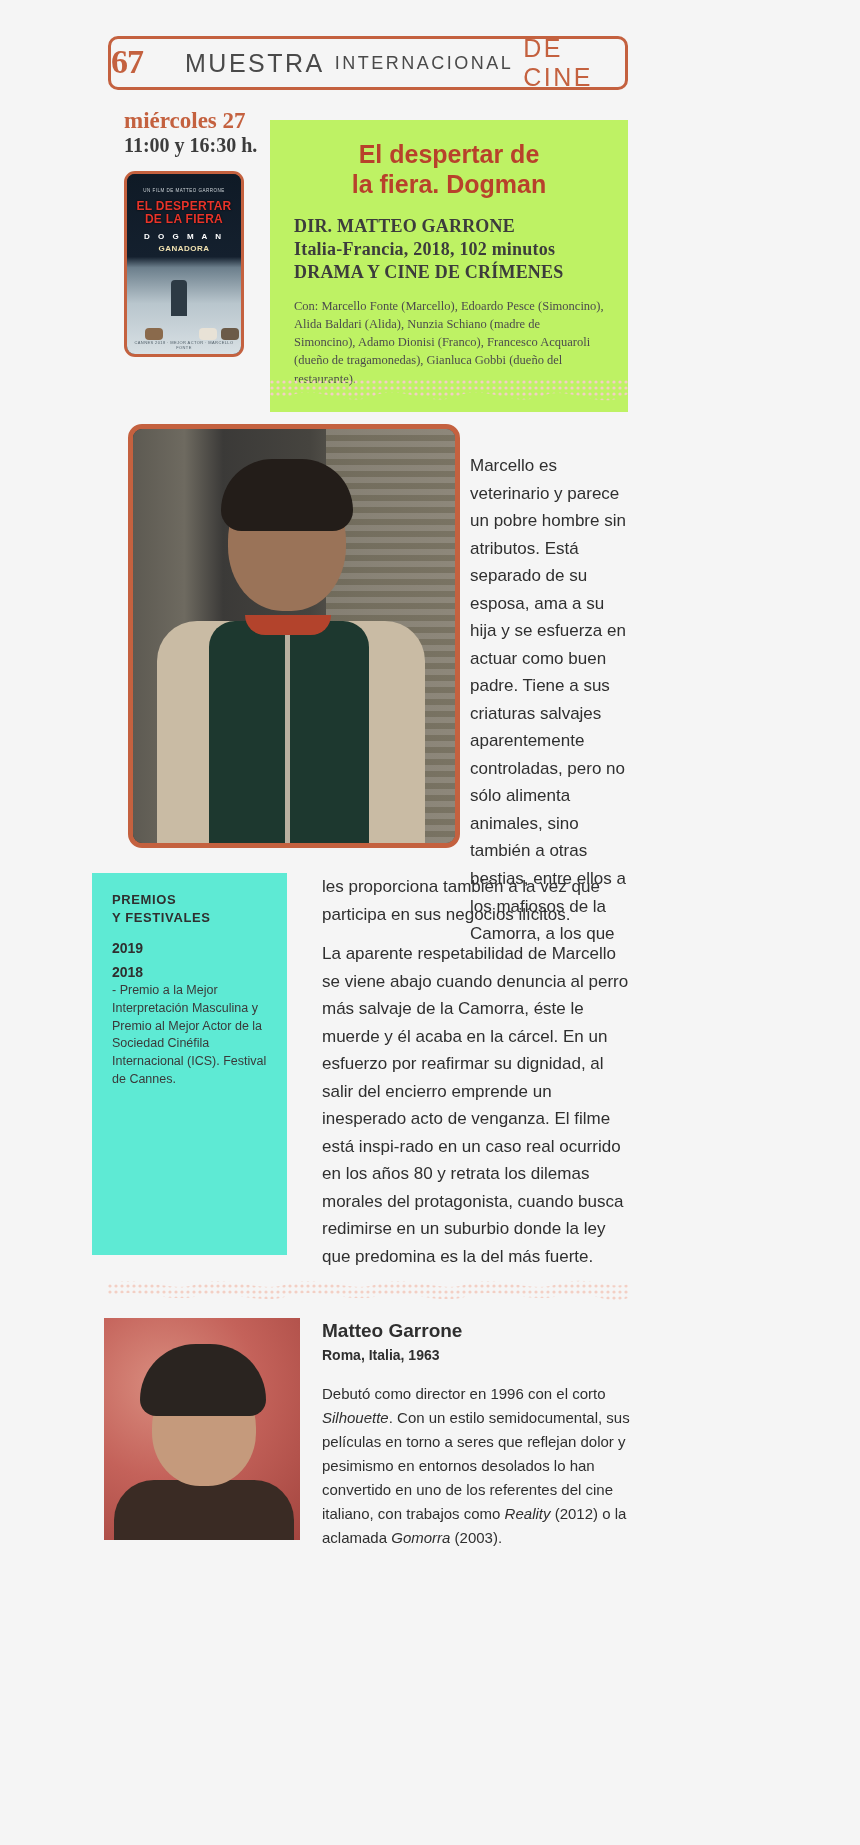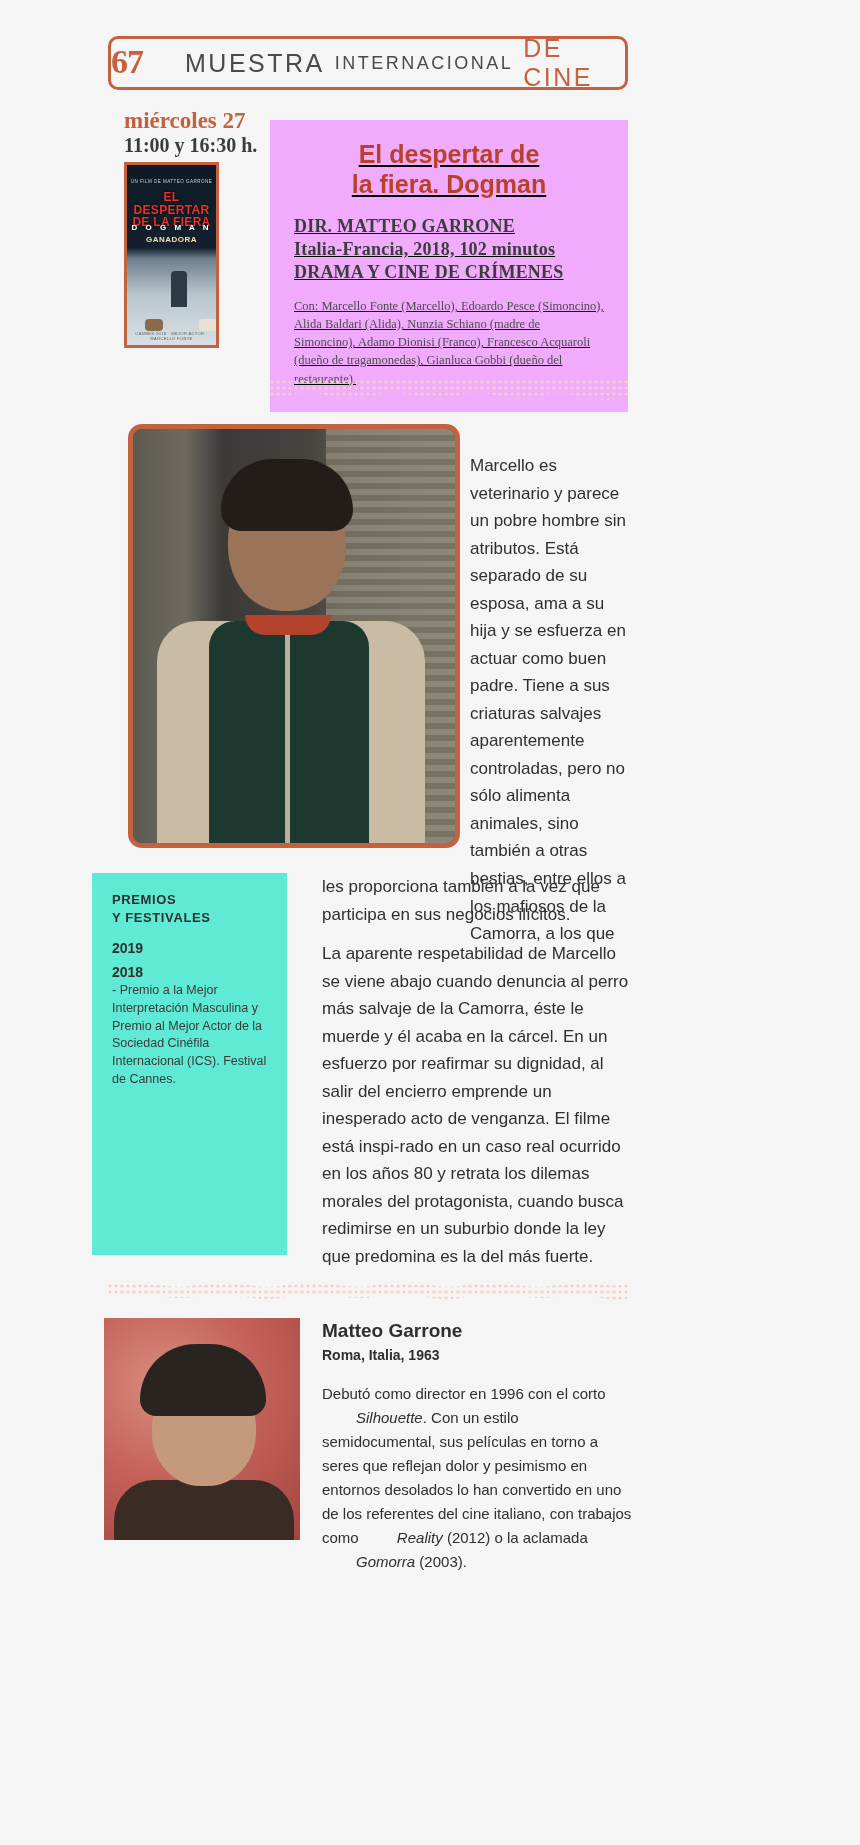--- a/index.html
+++ b/index.html
@@ -179,10 +179,9 @@
     top: 120px;
     width: 358px;
     height: 292px;
-    background: #f0abfc;
+    background: #bef264;
     box-sizing: border-box;
     padding: 20px 24px 12px 24px;
-    text-decoration: underline;
   }
   .film-title {
     font-family: "Liberation Sans", sans-serif;

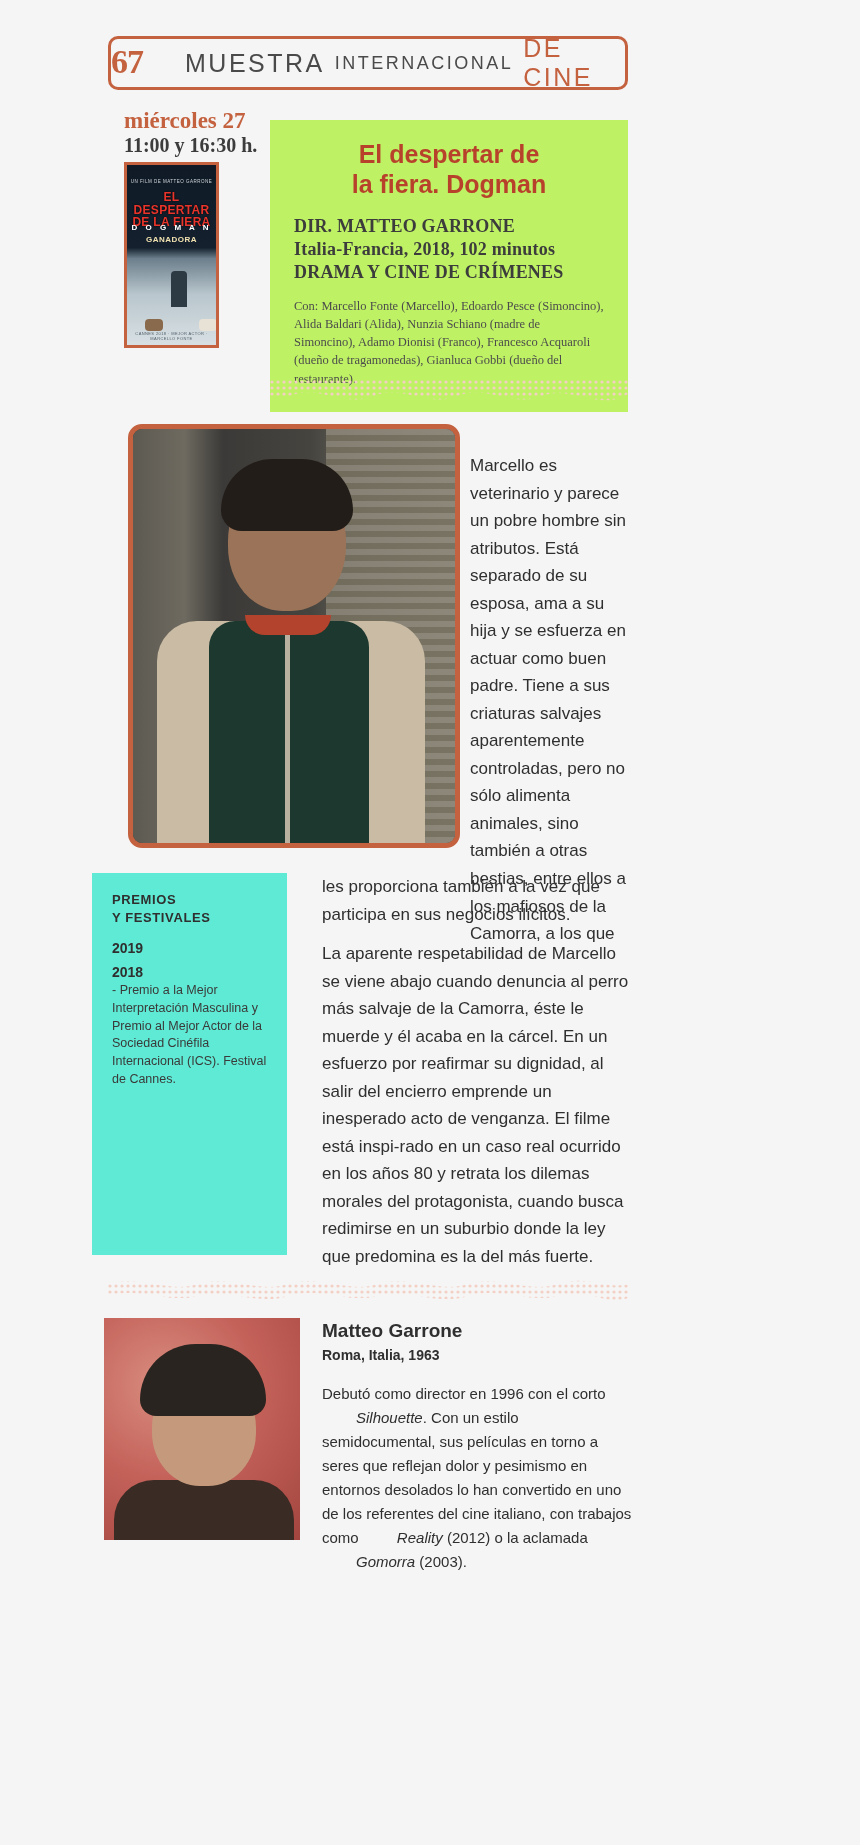--- a/index.html
+++ b/index.html
@@ -87,11 +87,11 @@
   .poster-frame {
     position: absolute;
     left: 124px;
-    top: 162px;
-    width: 95px;
+    top: 171px;
+    width: 120px;
     height: 186px;
     border: 3px solid #c4613f;
-    border-radius: 0;
+    border-radius: 11px;
     box-sizing: border-box;
     overflow: hidden;
     background: #1a2330;

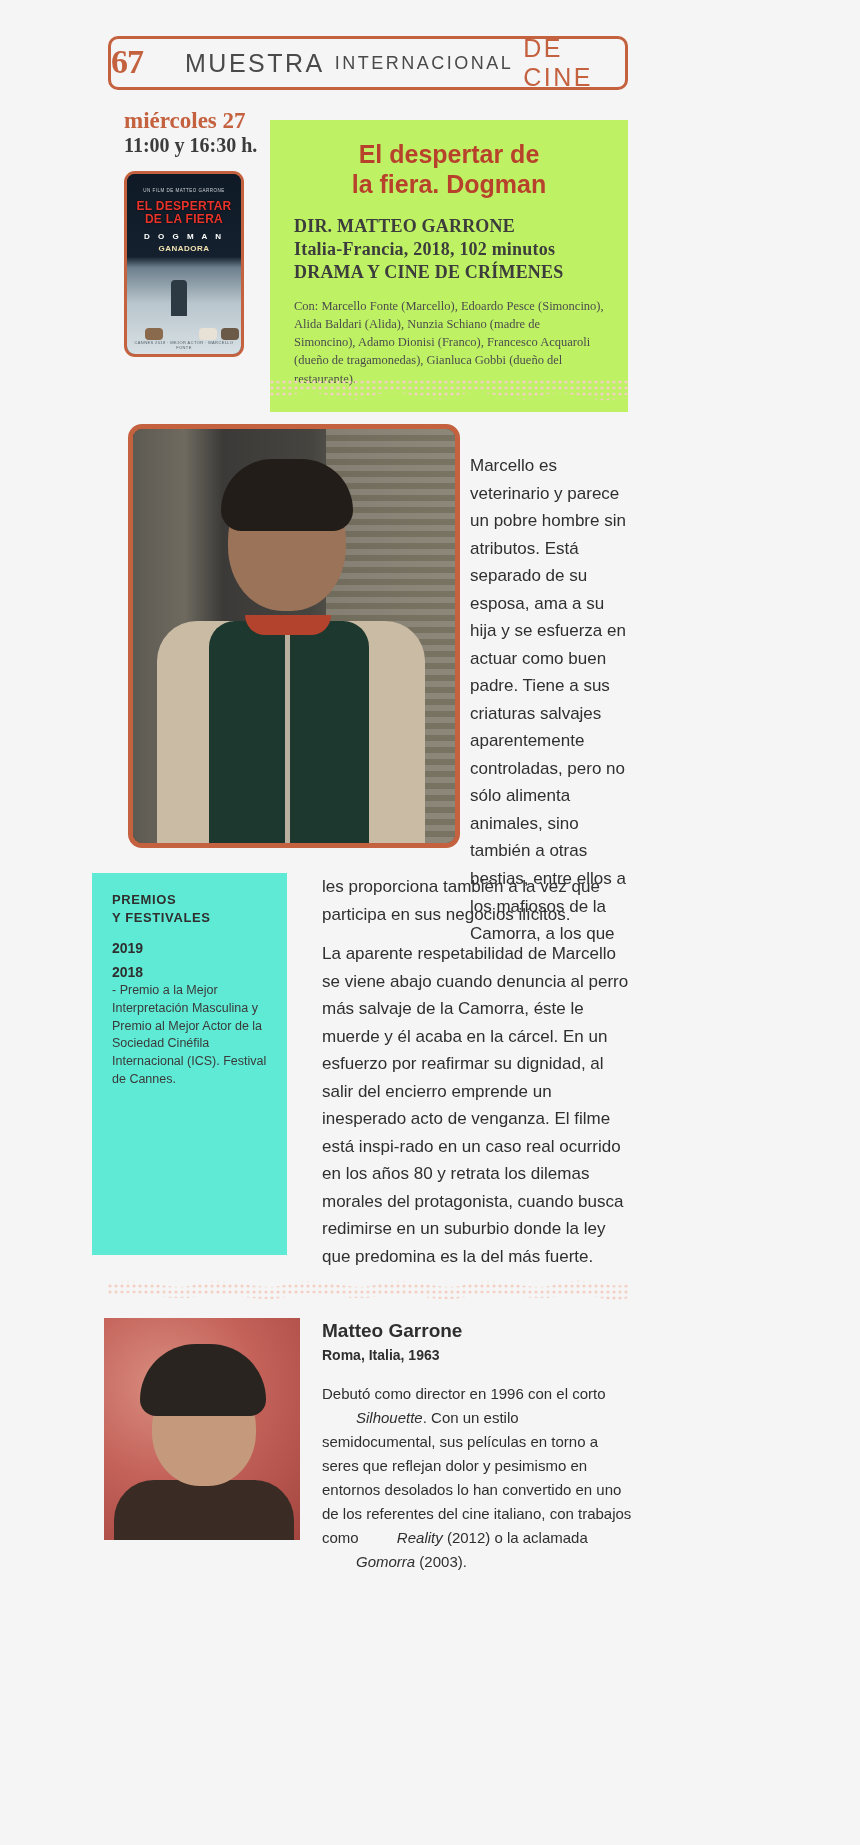--- a/index.html
+++ b/index.html
@@ -447,7 +447,7 @@
     line-height: 1.6;
     color: #2f2f2f;
   }
-  .director-bio i { font-style: italic; margin-left: 34px; }
+  .director-bio i { font-style: italic; }
 </style>
 </head>
 <body>

